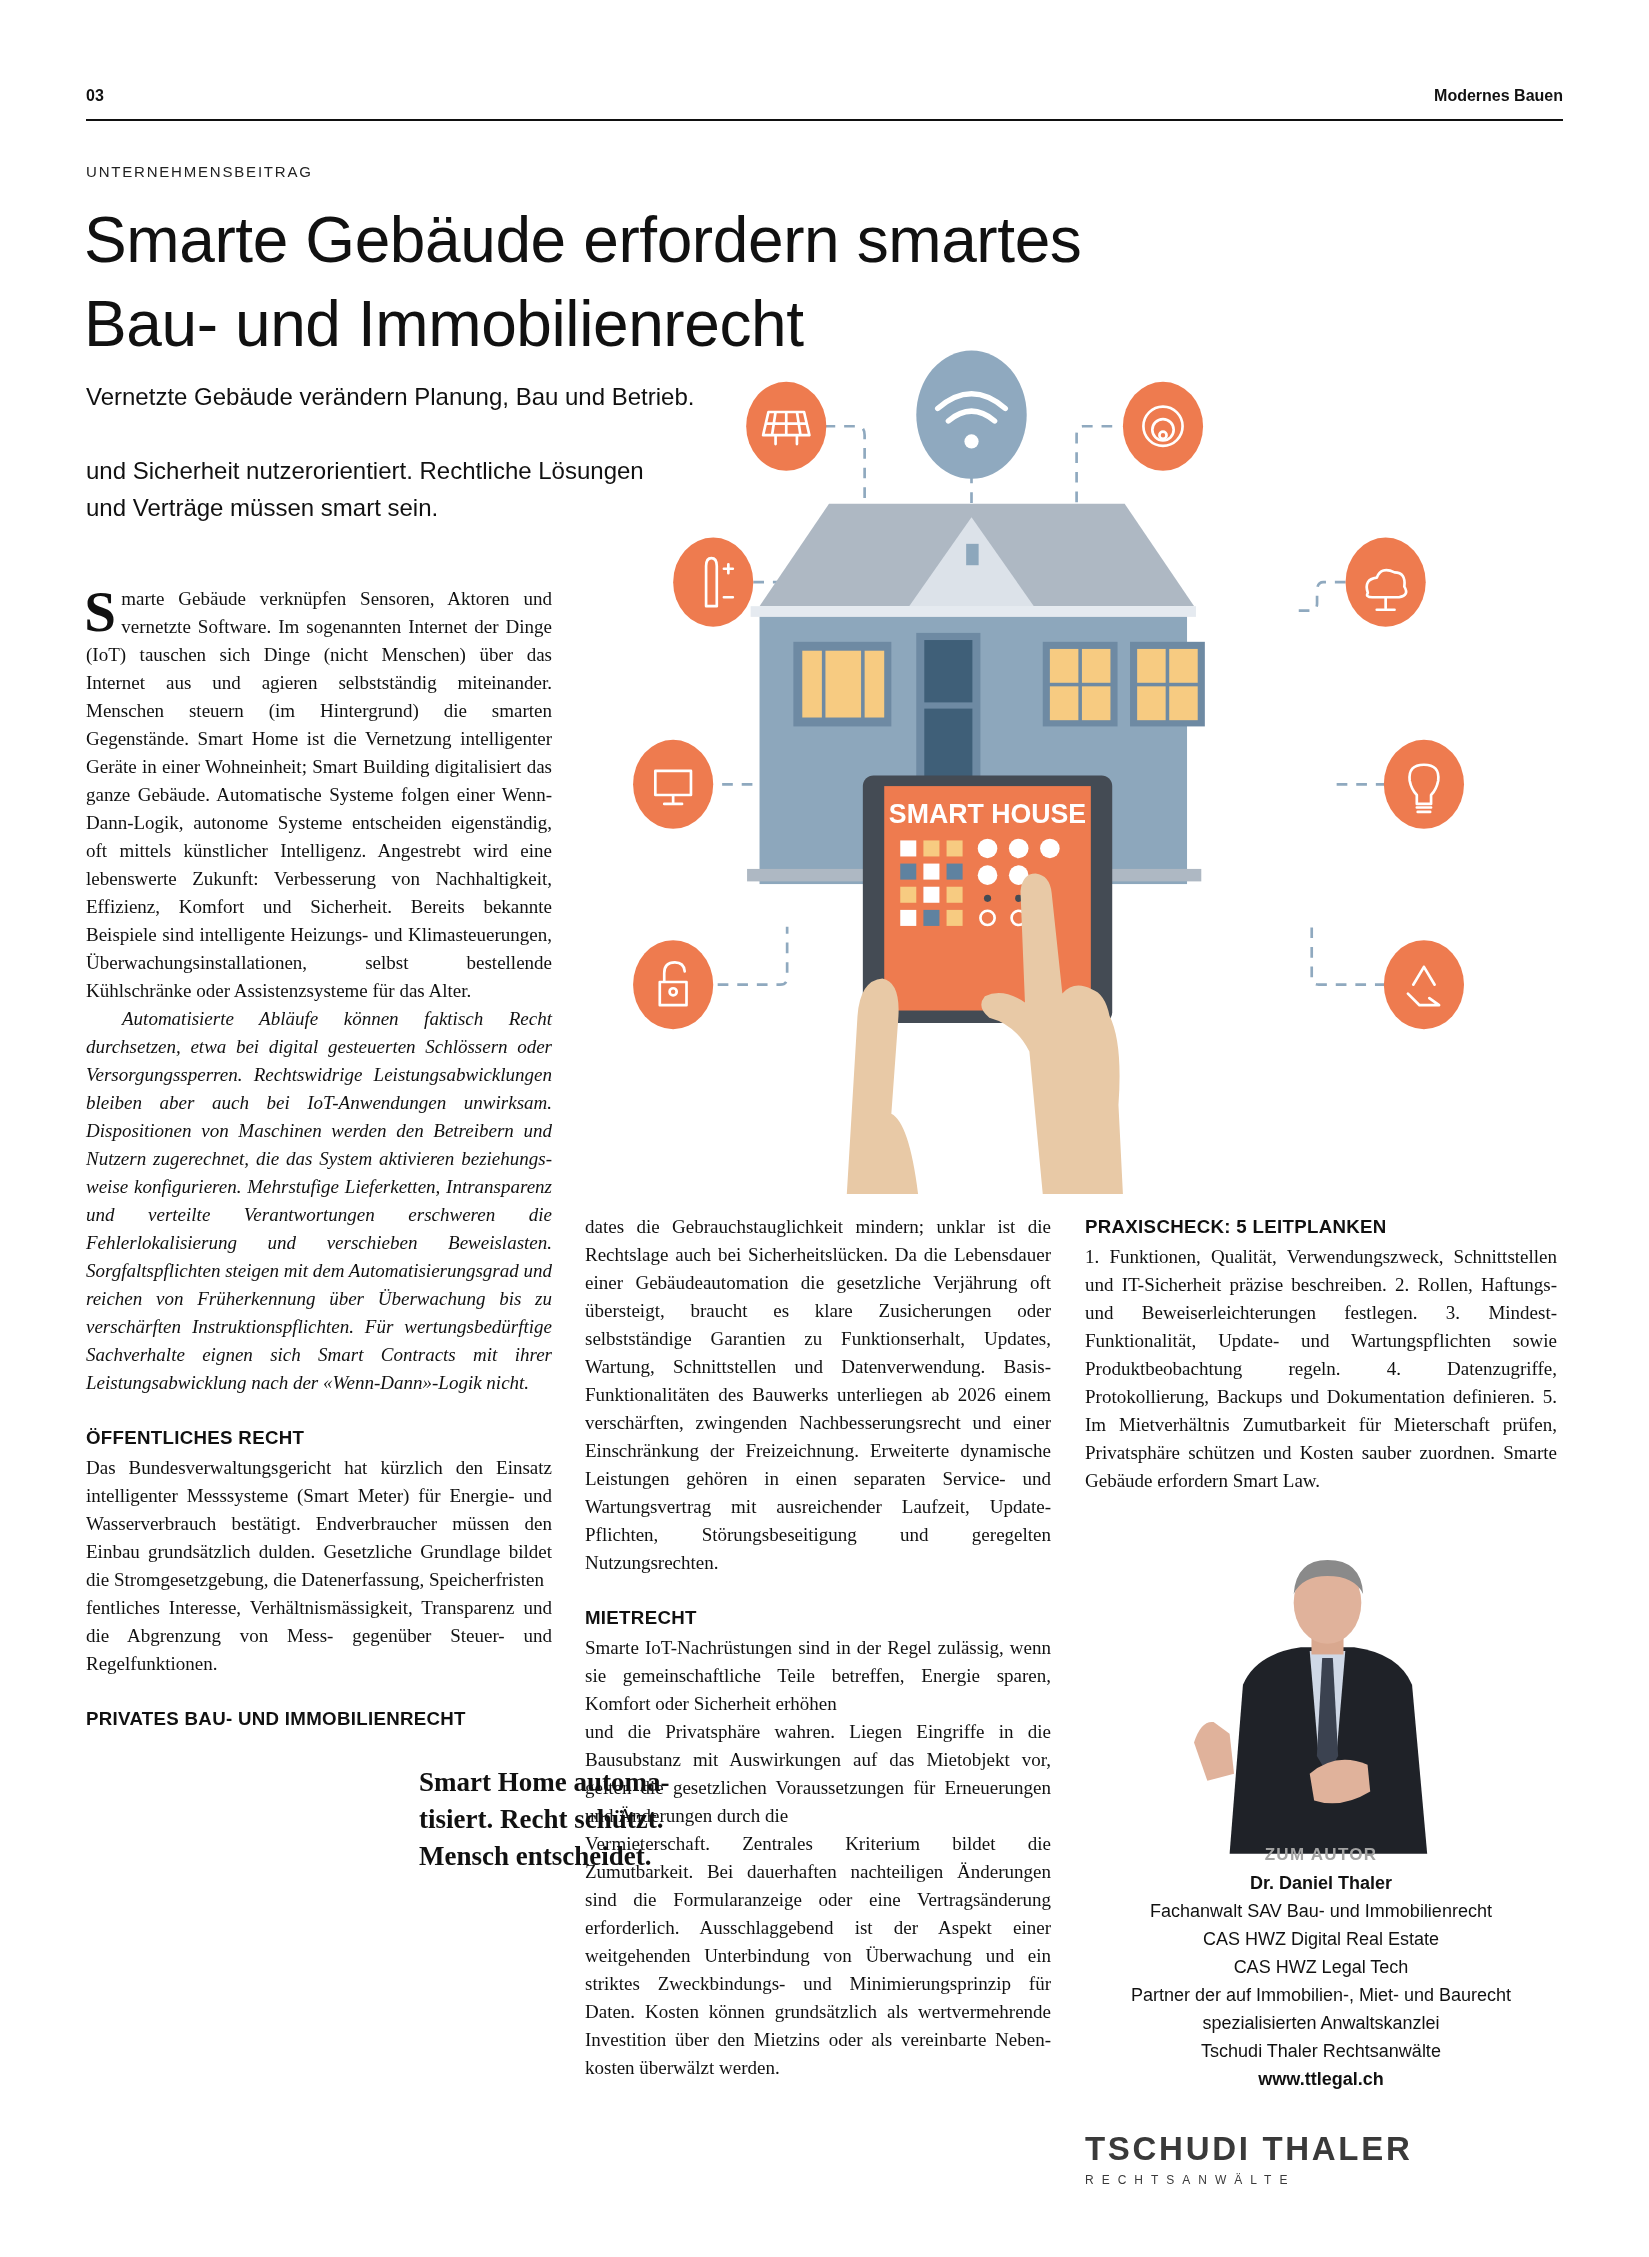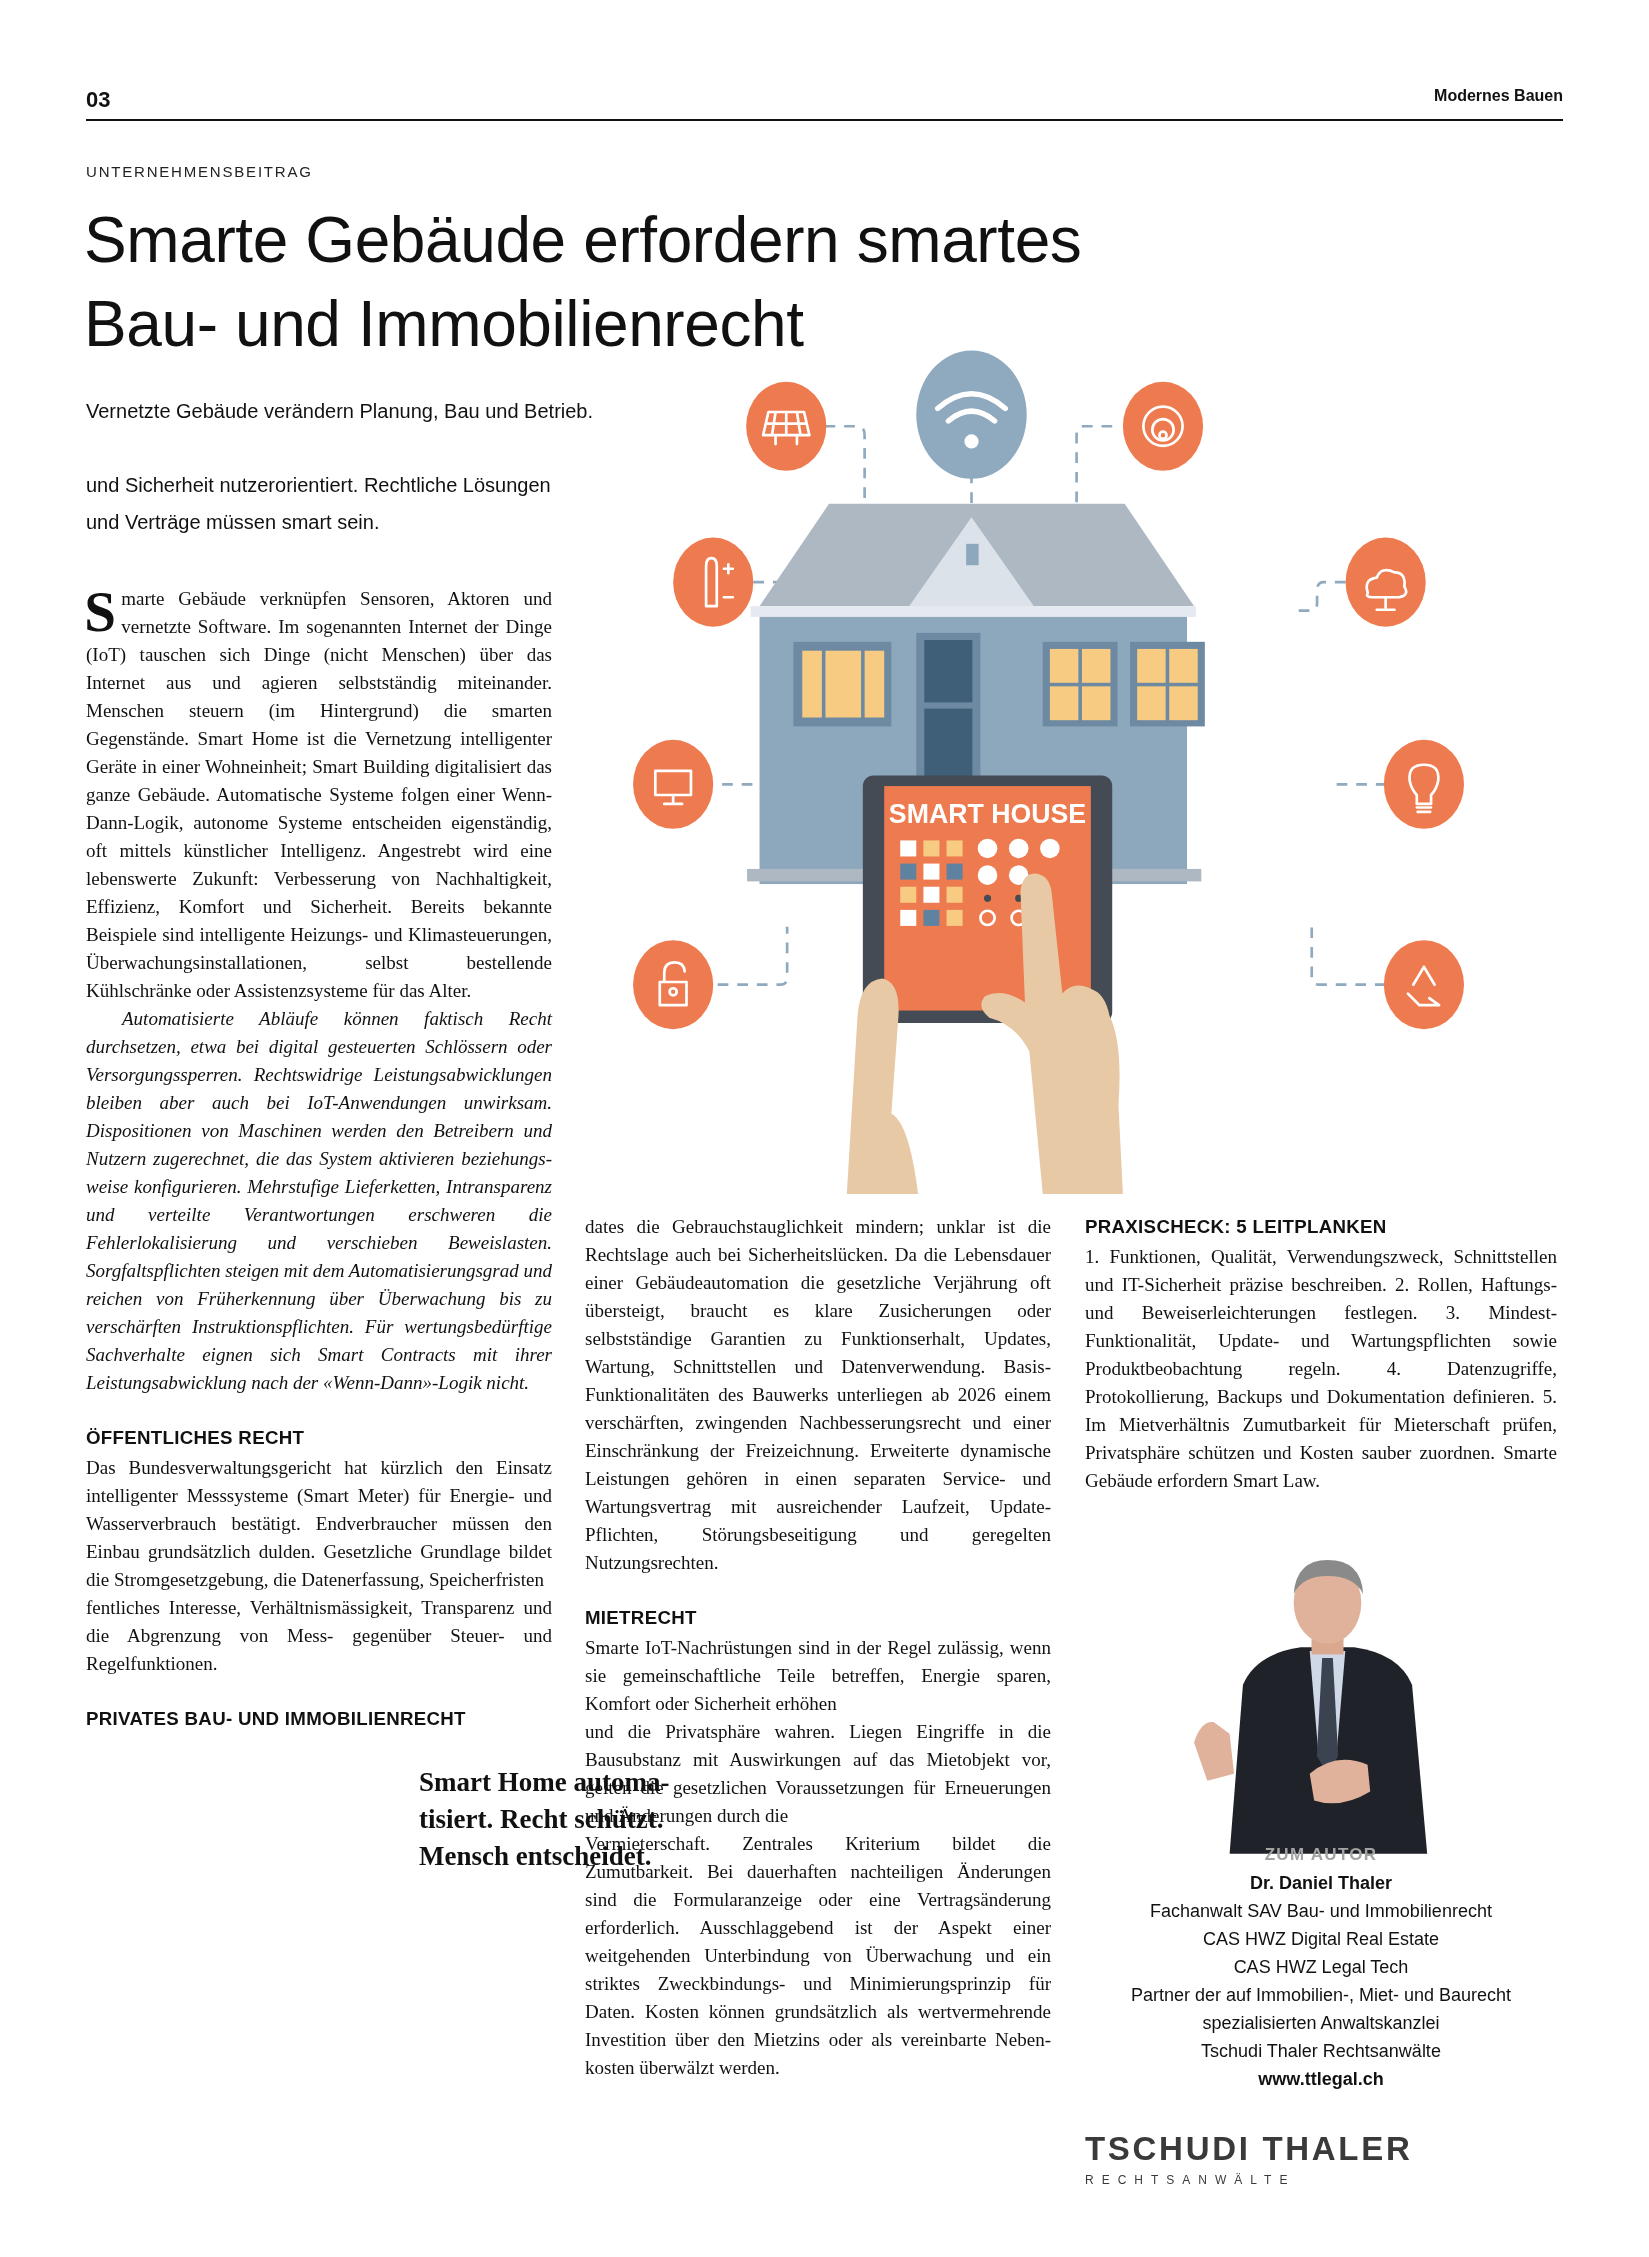--- a/index.html
+++ b/index.html
@@ -7,7 +7,7 @@
   .sans { font-family:"Liberation Sans","DejaVu Sans",sans-serif; }
   .serif { font-family:"Liberation Serif","DejaVu Serif",serif; }
 
-  .page-num { position:absolute; left:86px; top:87px; font-size:22px; font-weight:bold; }
+  .page-num { position:absolute; left:86px; top:87px; font-size:16px; font-weight:bold; }
   .section-name { position:absolute; right:86px; top:87px; font-size:16px; font-weight:bold; }
   .top-rule { position:absolute; left:86px; right:86px; top:119px; height:1.8px; background:#111; }
 

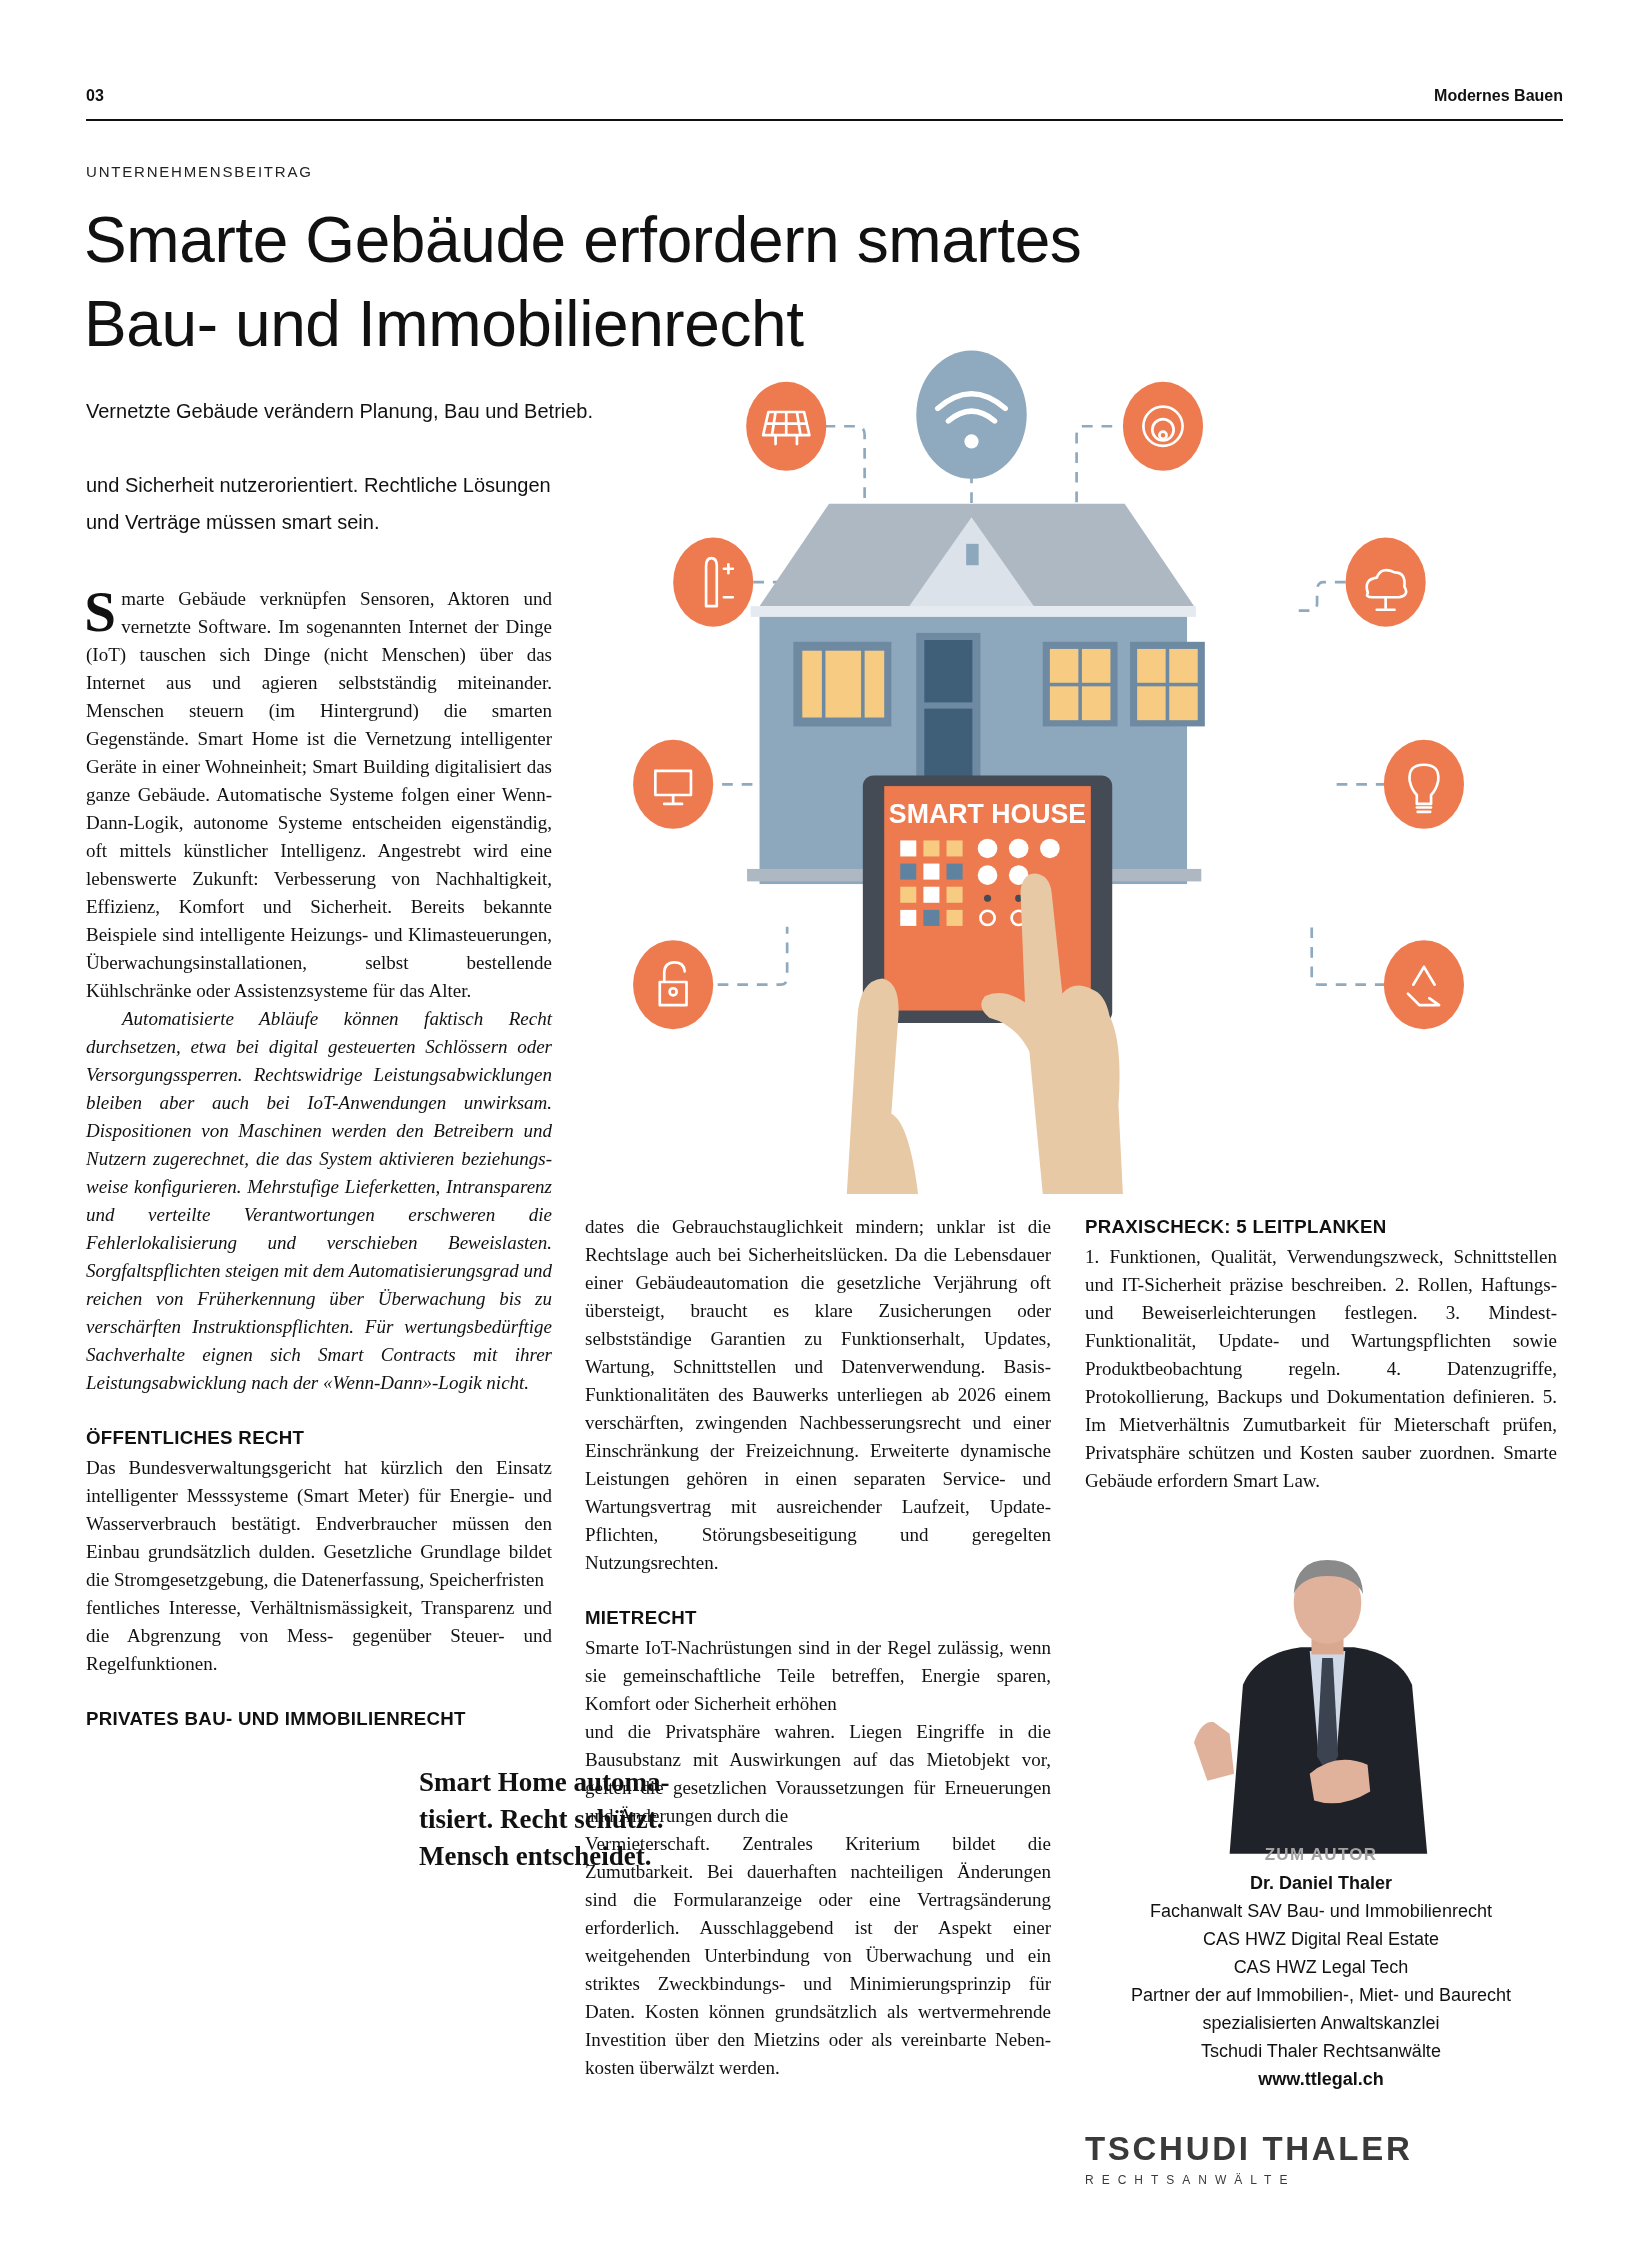--- a/index.html
+++ b/index.html
@@ -13,7 +13,7 @@
 
   .kicker { position:absolute; left:86px; top:163px; font-size:15px; letter-spacing:1.8px; color:#222; }
   .headline { position:absolute; left:84px; top:198px; width:1069px; font-size:64px; line-height:84px; font-weight:normal; margin:0; letter-spacing:-0.4px; }
-  .lead { position:absolute; left:86px; top:393px; width:713px; font-size:20px; line-height:37px; color:#111; }
+  .lead { position:absolute; left:86px; top:378px; width:713px; font-size:24px; line-height:37px; color:#111; }
 
   .illus { position:absolute; left:624px; top:339px; width:980px; height:855px; }
 

